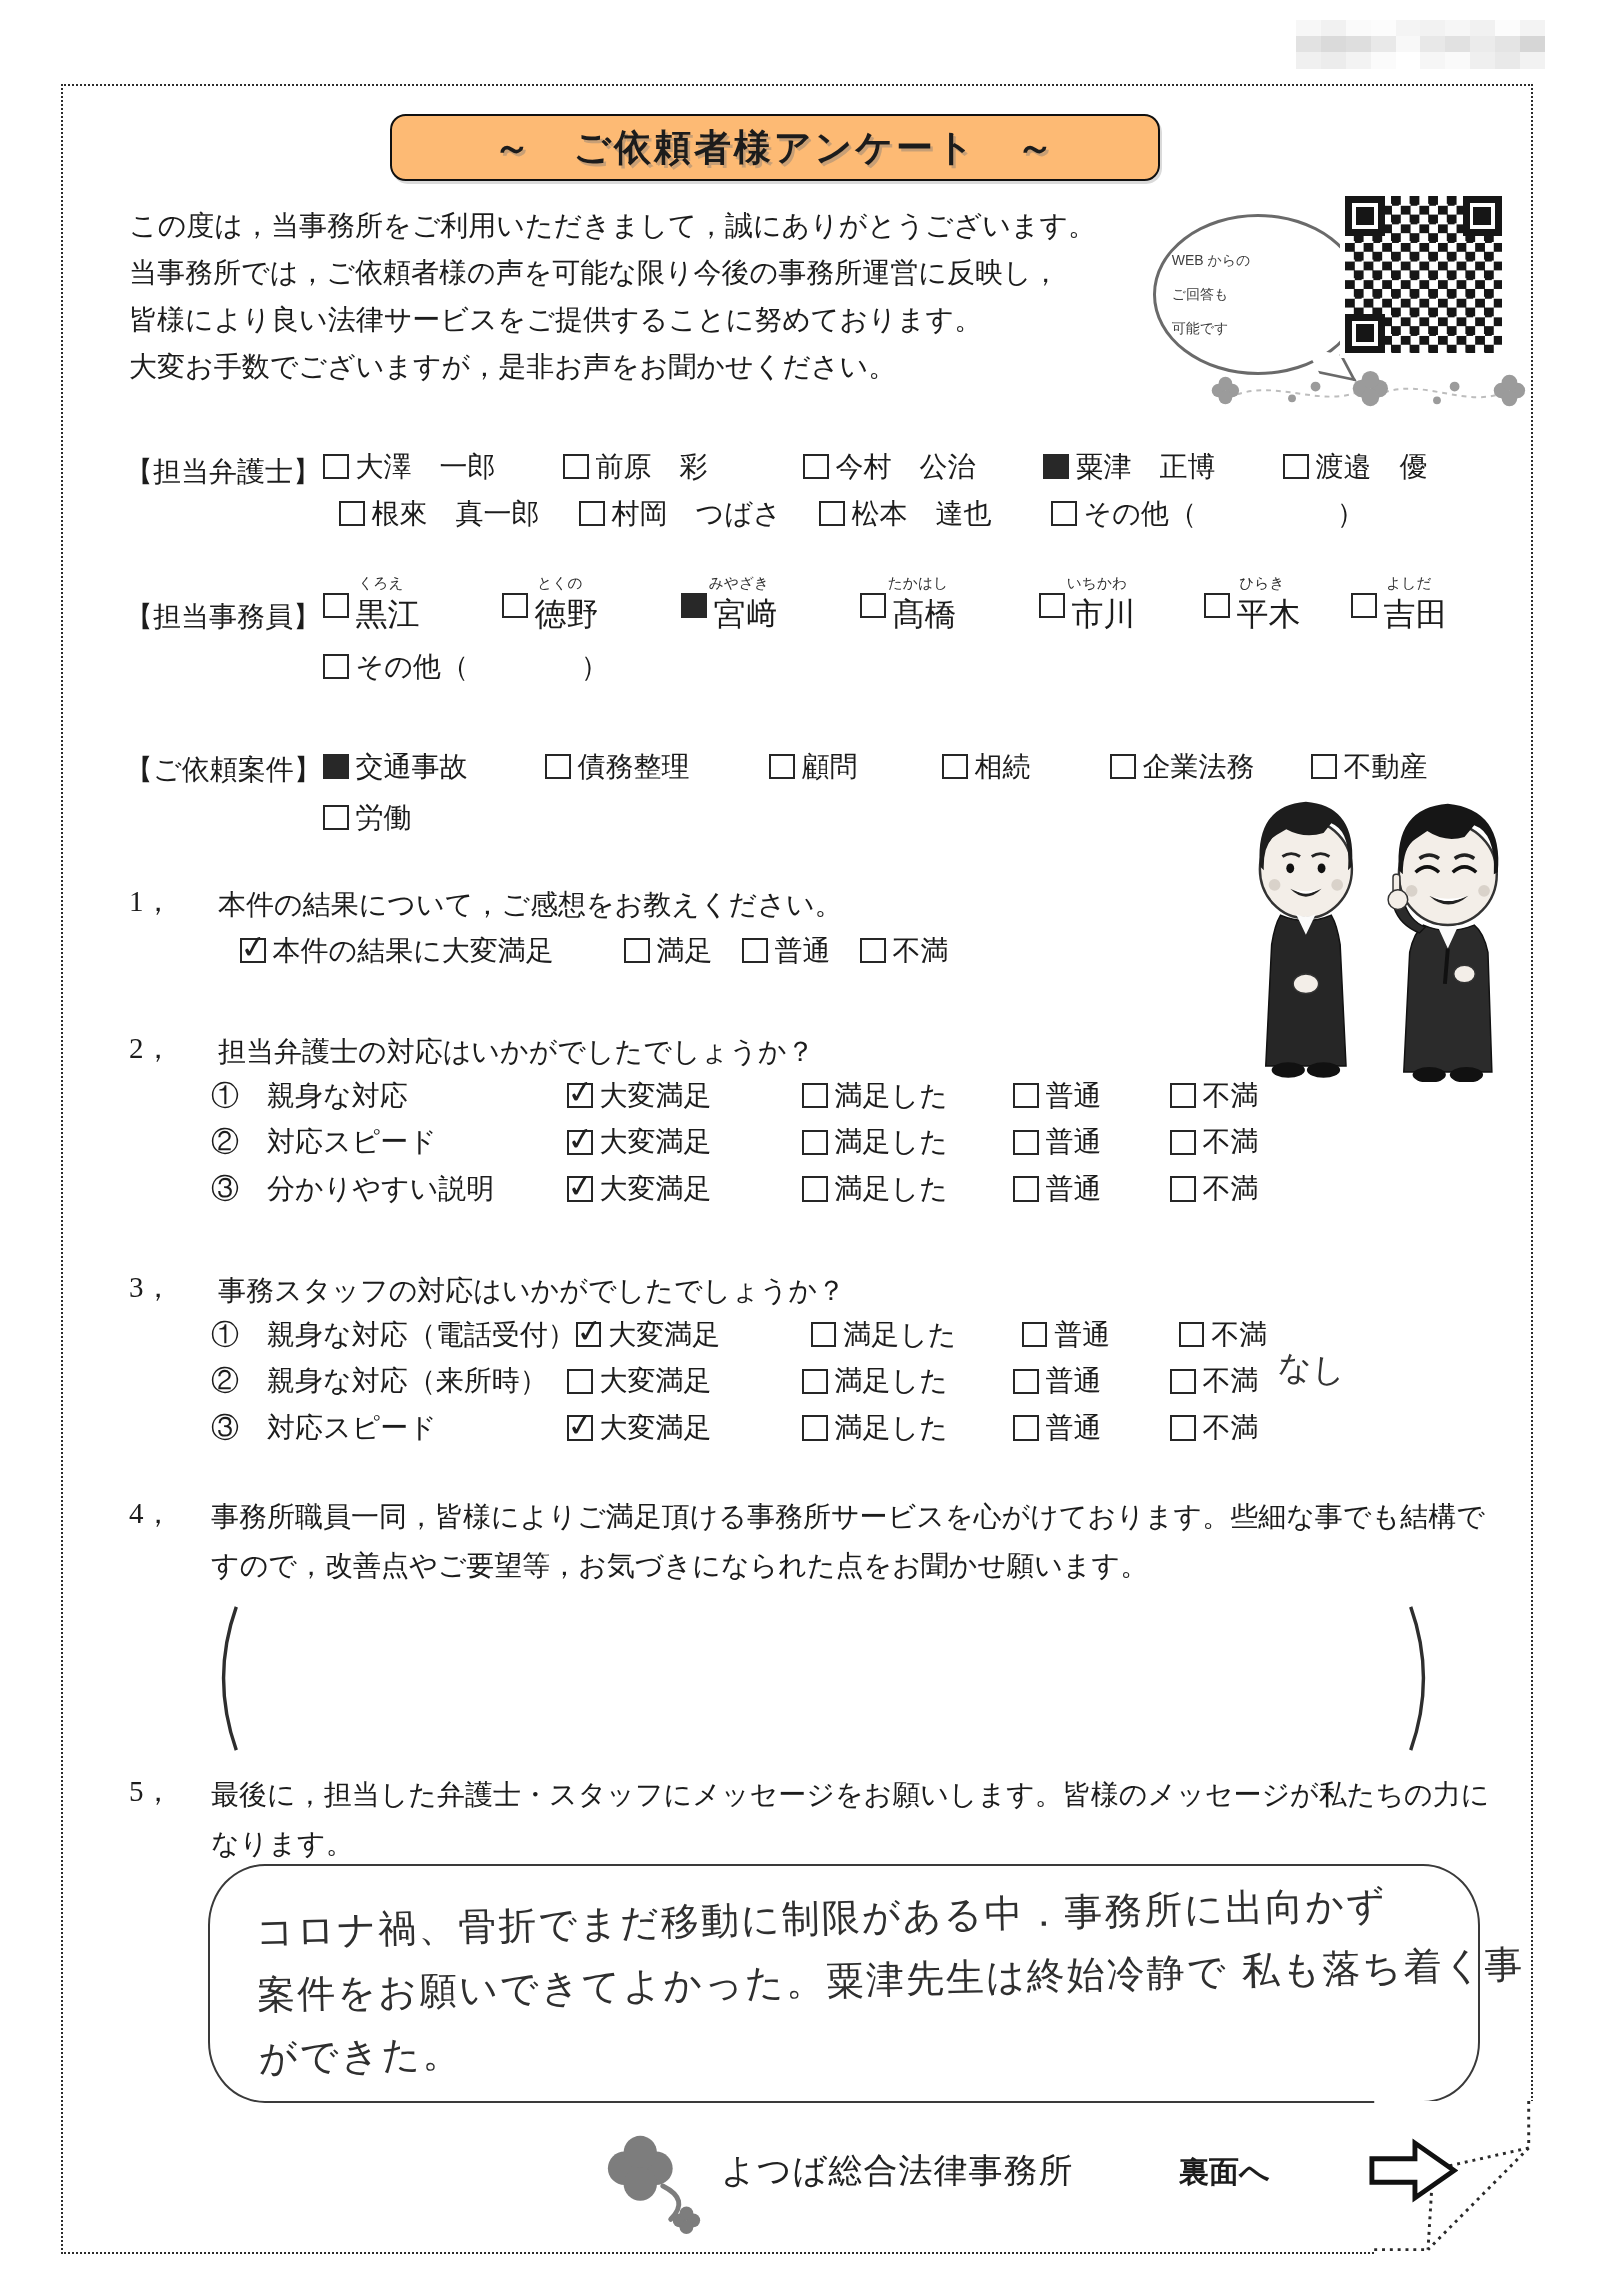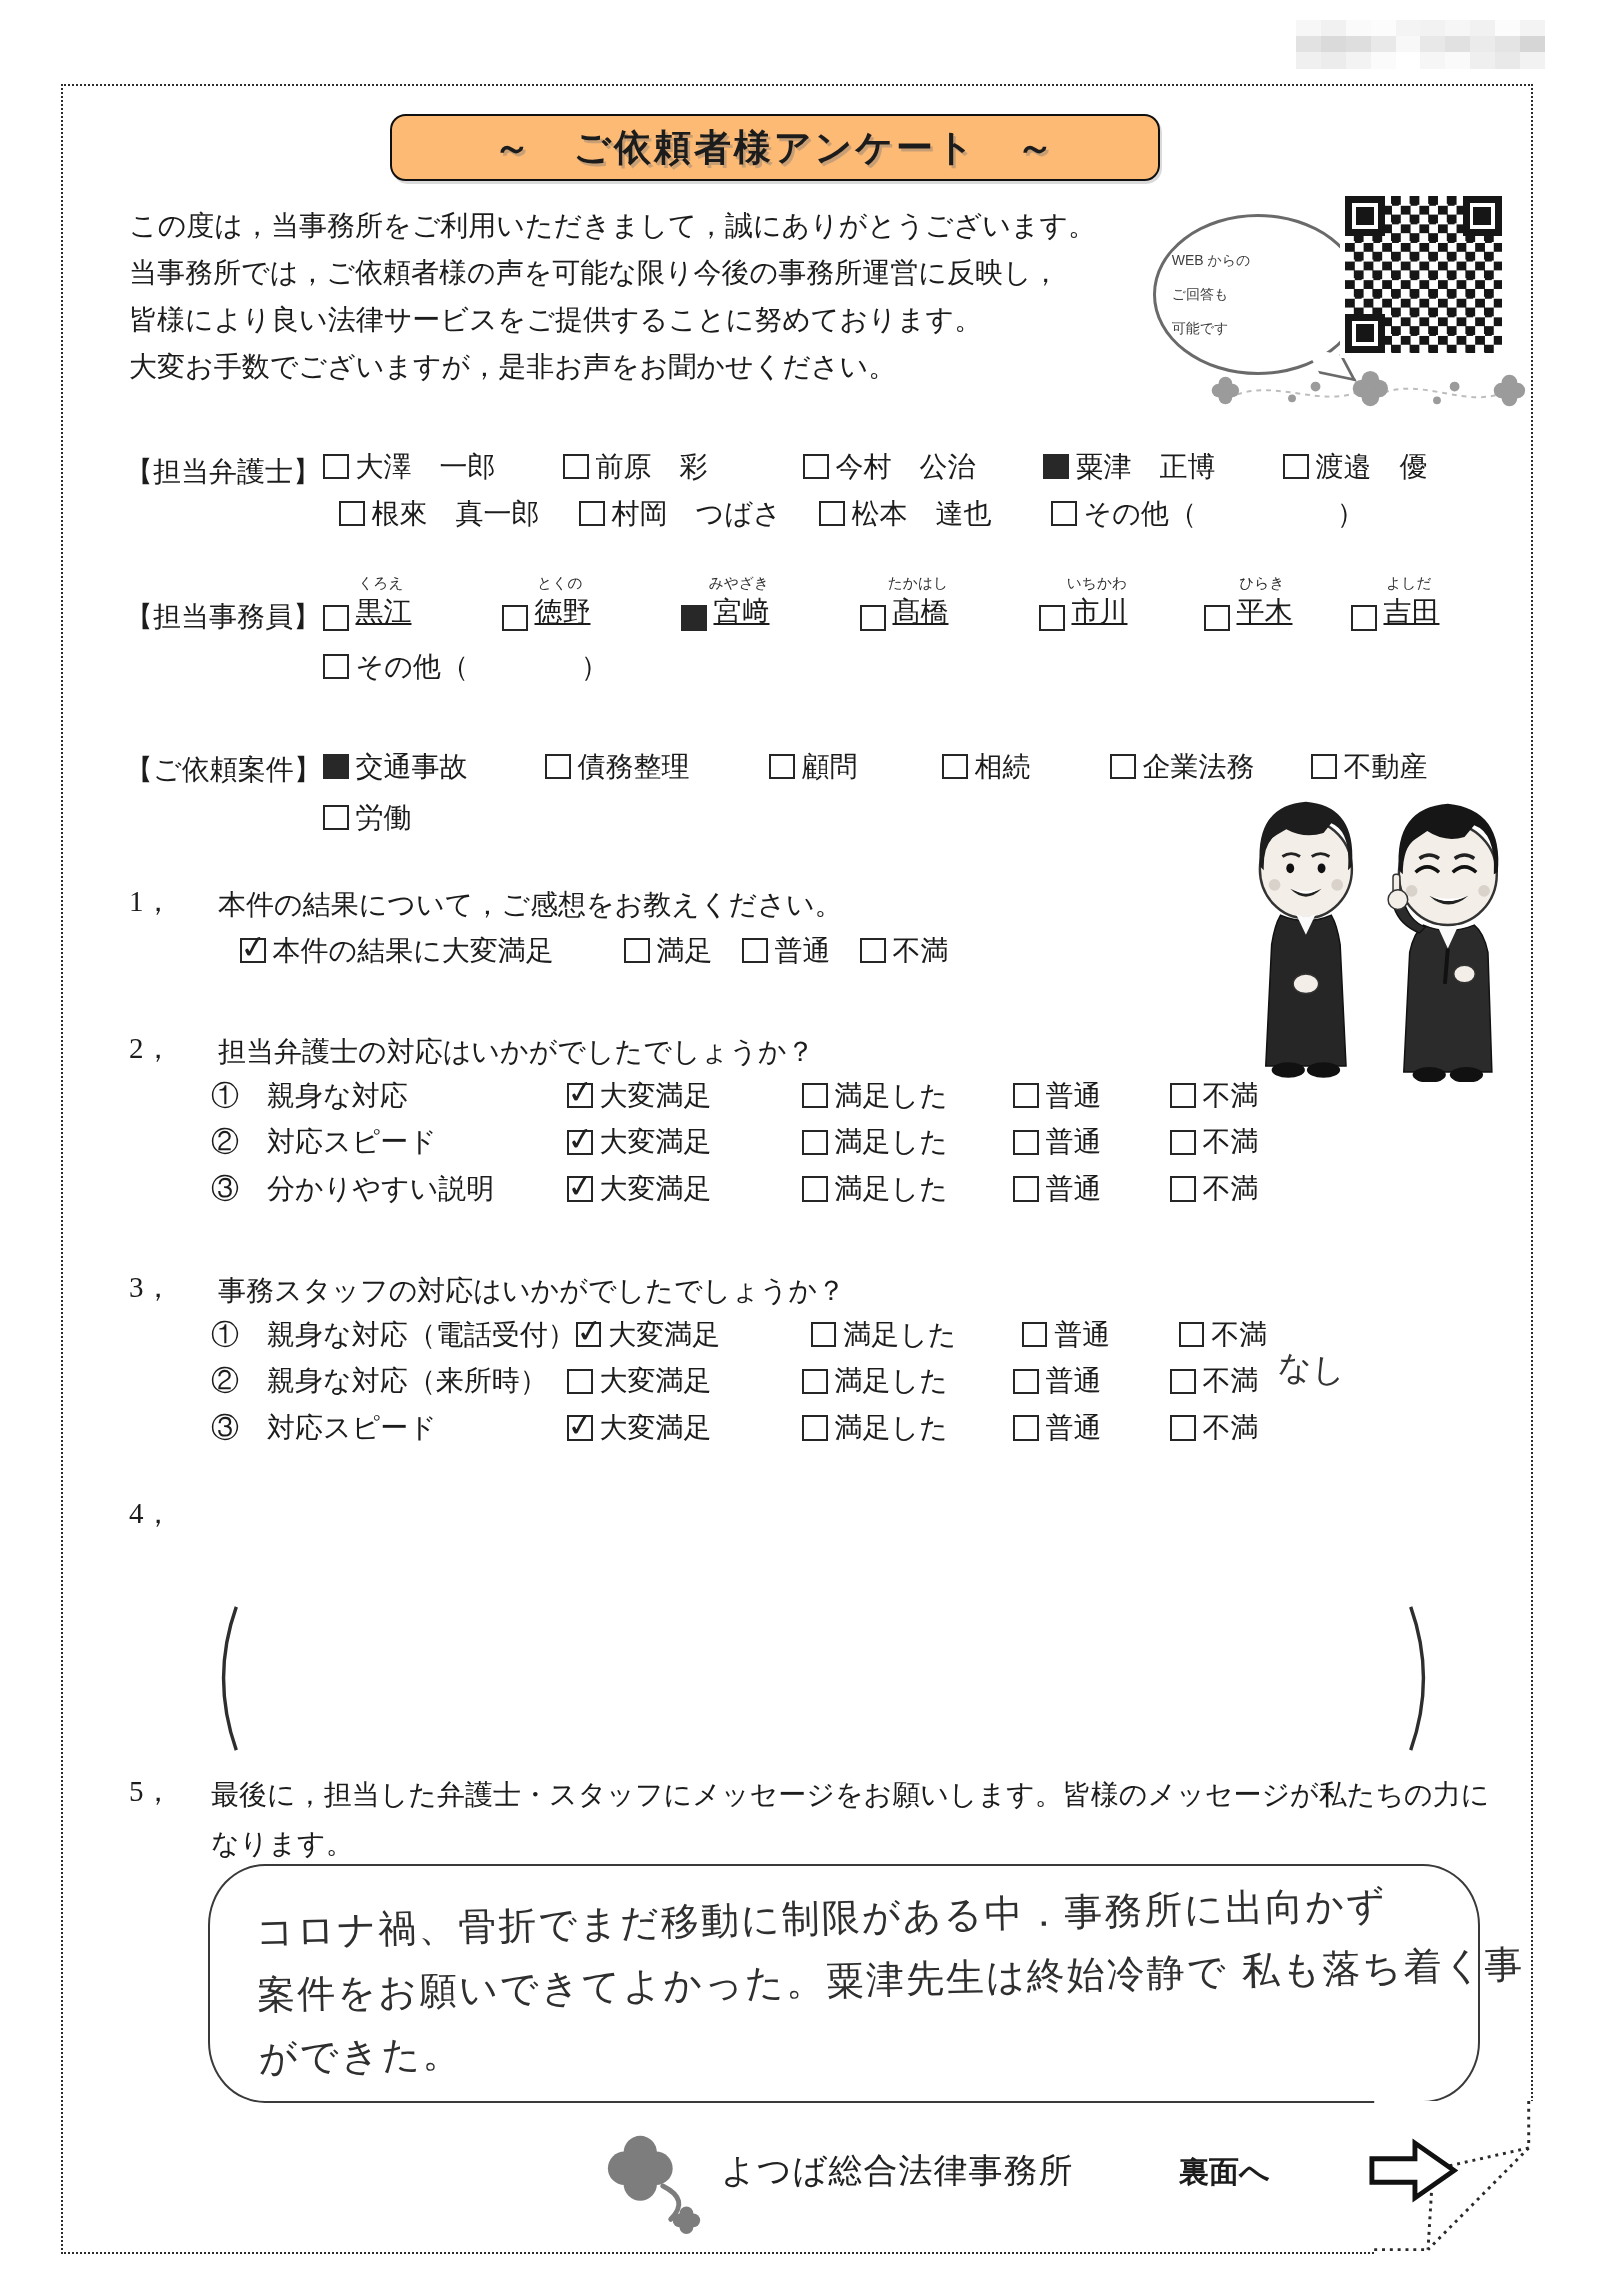--- a/index.html
+++ b/index.html
@@ -48,7 +48,7 @@
   
   .staff-item{display:inline-flex;flex-direction:column;flex:0 0 auto;}
   .furi{display:block;font-size:14.7px;color:#2e2e2e;margin-left:27.4px;width:61px;text-align:center;height:18.6px;line-height:18.6px;white-space:nowrap;}
-  .staff-main{display:inline-flex;align-items:flex-end;font-size:28px;white-space:nowrap;text-decoration:underline;}
+  .staff-main{display:inline-flex;align-items:flex-start;font-size:32px;white-space:nowrap;}
 
   
   .rate-label{flex:0 0 356px;white-space:nowrap;}

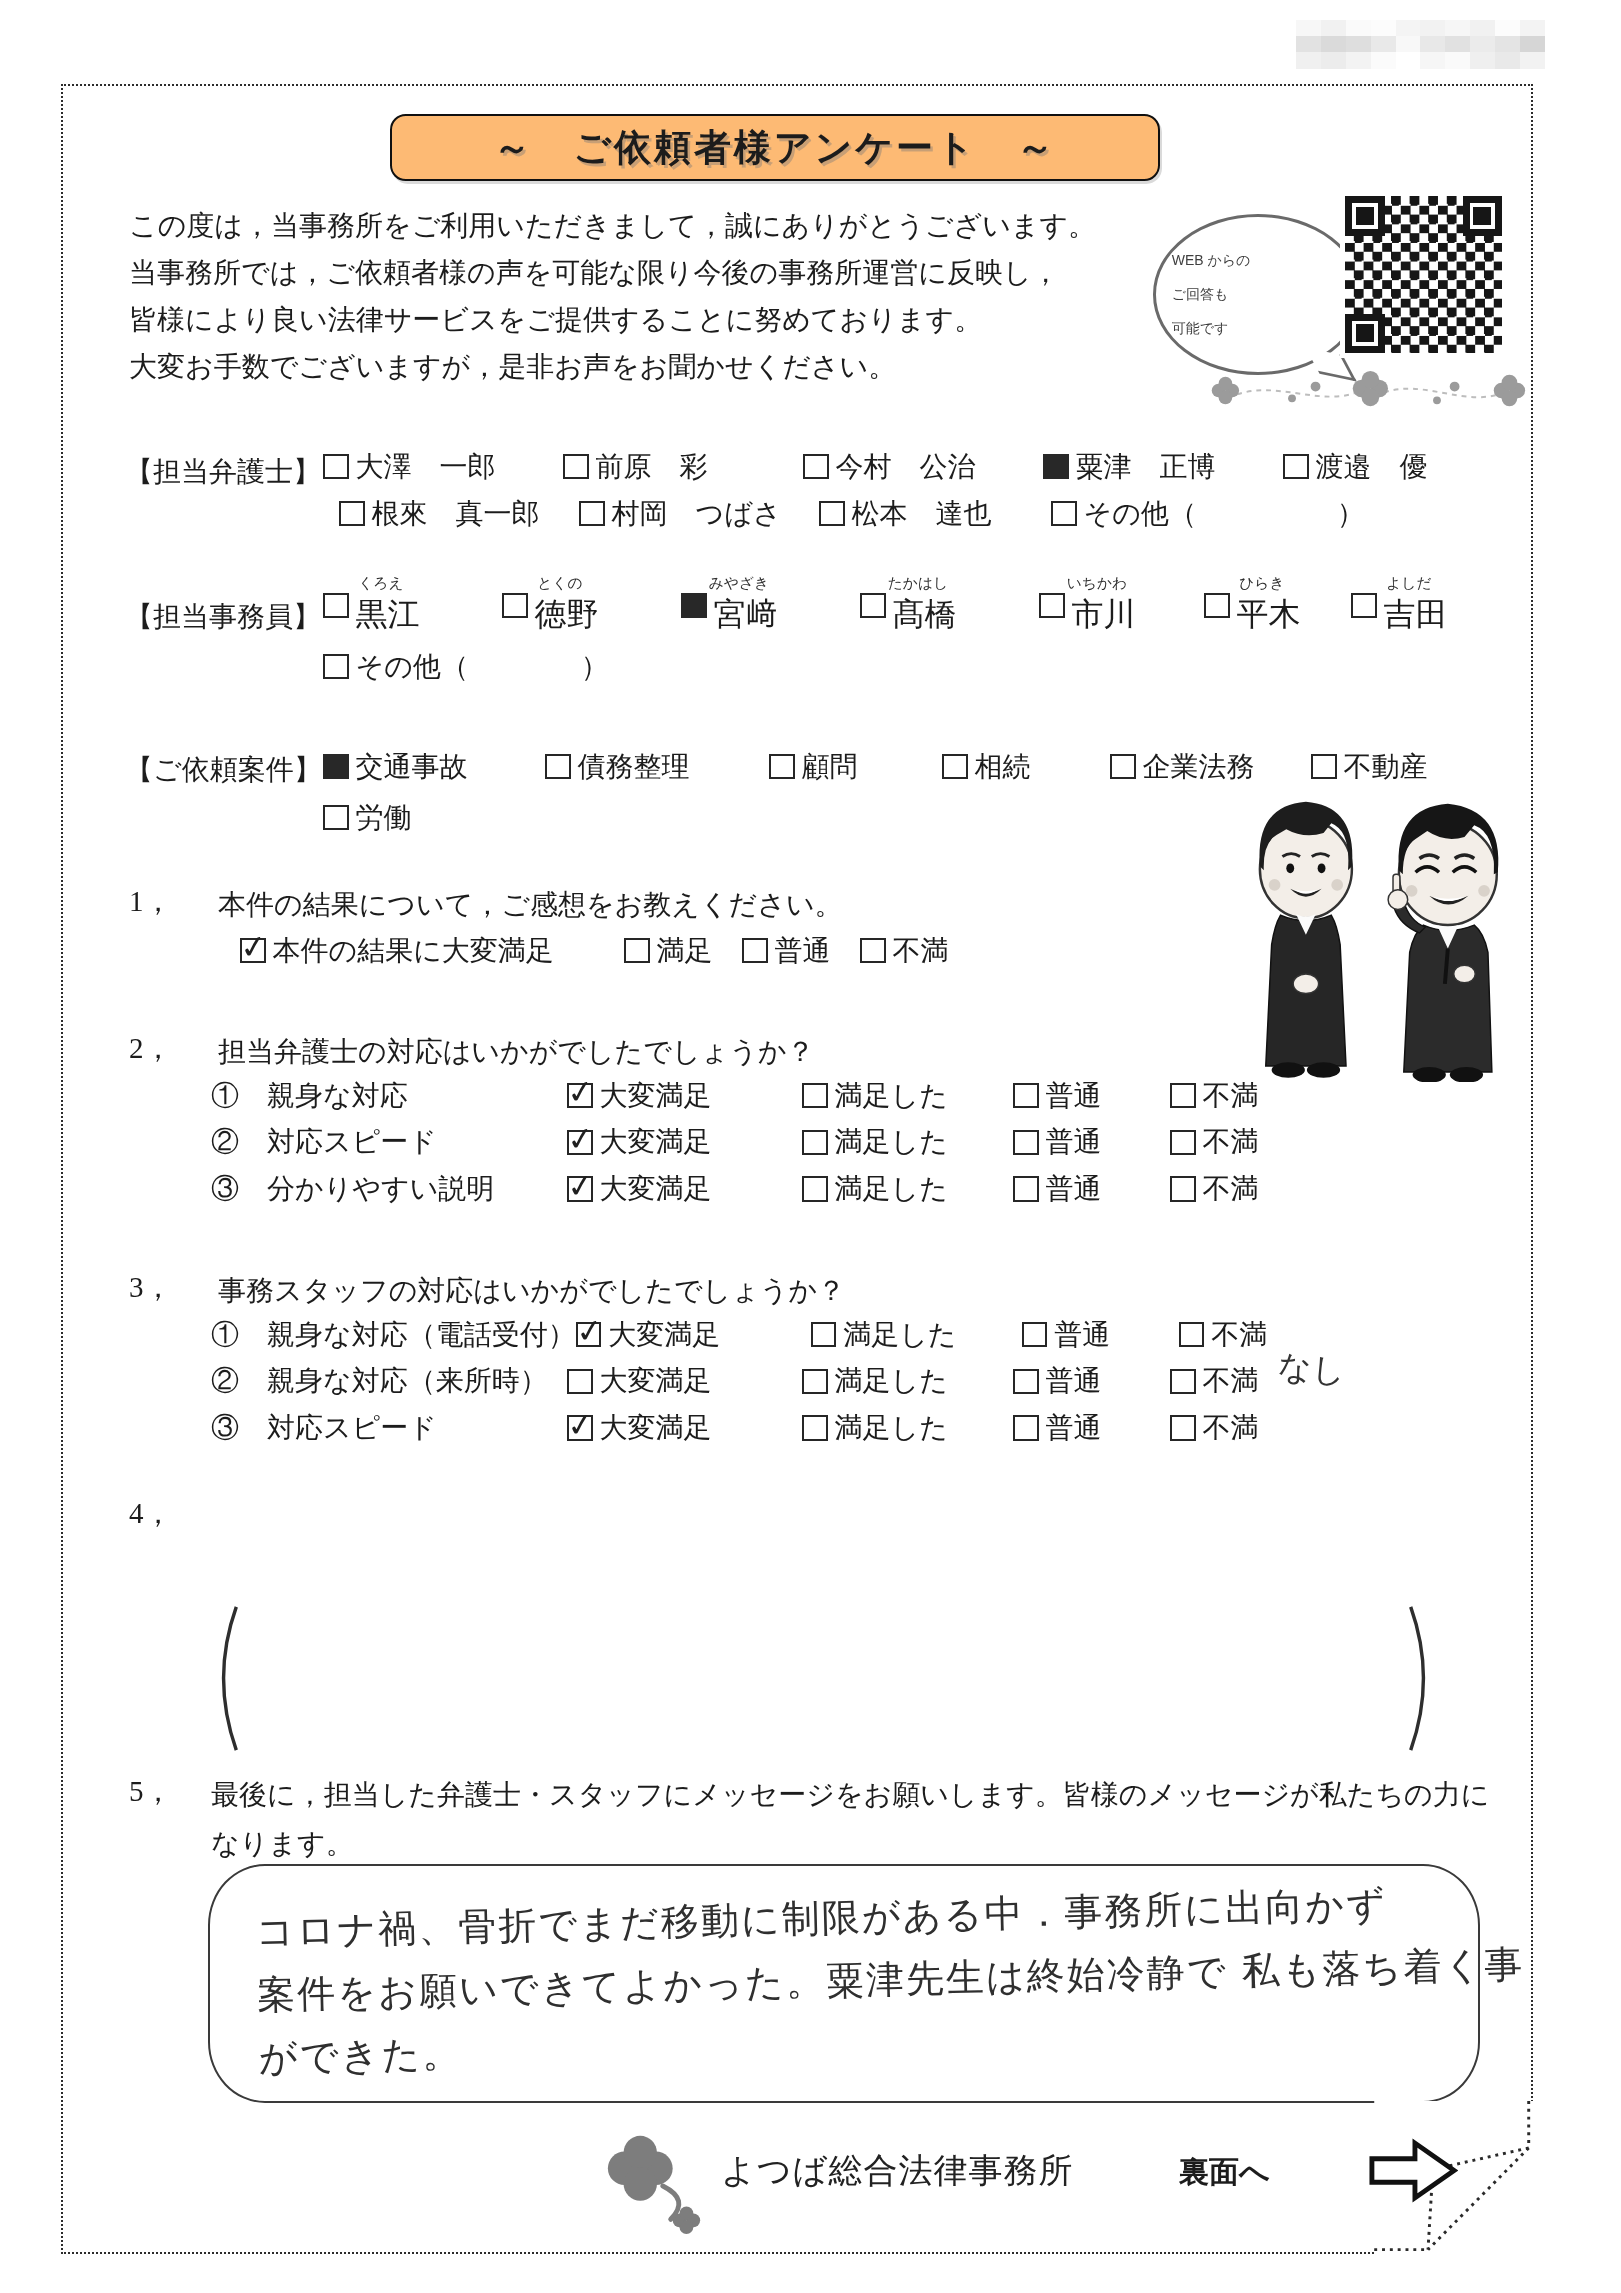--- a/index.html
+++ b/index.html
@@ -480,6 +480,10 @@
   <div class="abs hand-nashi" style="left:1278px;top:1347px;">なし</div>
 
   <div class="abs qnum" style="left:129px;top:1494px;">4，</div>
+  <div class="abs qtext" style="left:211px;top:1492px;">
+    <div>事務所職員一同，皆様によりご満足頂ける事務所サービスを心がけております。些細な事でも結構で</div>
+    <div>すので，改善点やご要望等，お気づきになられた点をお聞かせ願います。</div>
+  </div>
   <svg class="abs" style="left:201px;top:1602px;" width="1245" height="153" viewBox="0 0 1270 156">
     <path d="M36,5 Q10,78 36,151" stroke="#2e2e2e" stroke-width="3.5" fill="none"></path>
     <path d="M1234,5 Q1260,78 1234,151" stroke="#2e2e2e" stroke-width="3.5" fill="none"></path>

